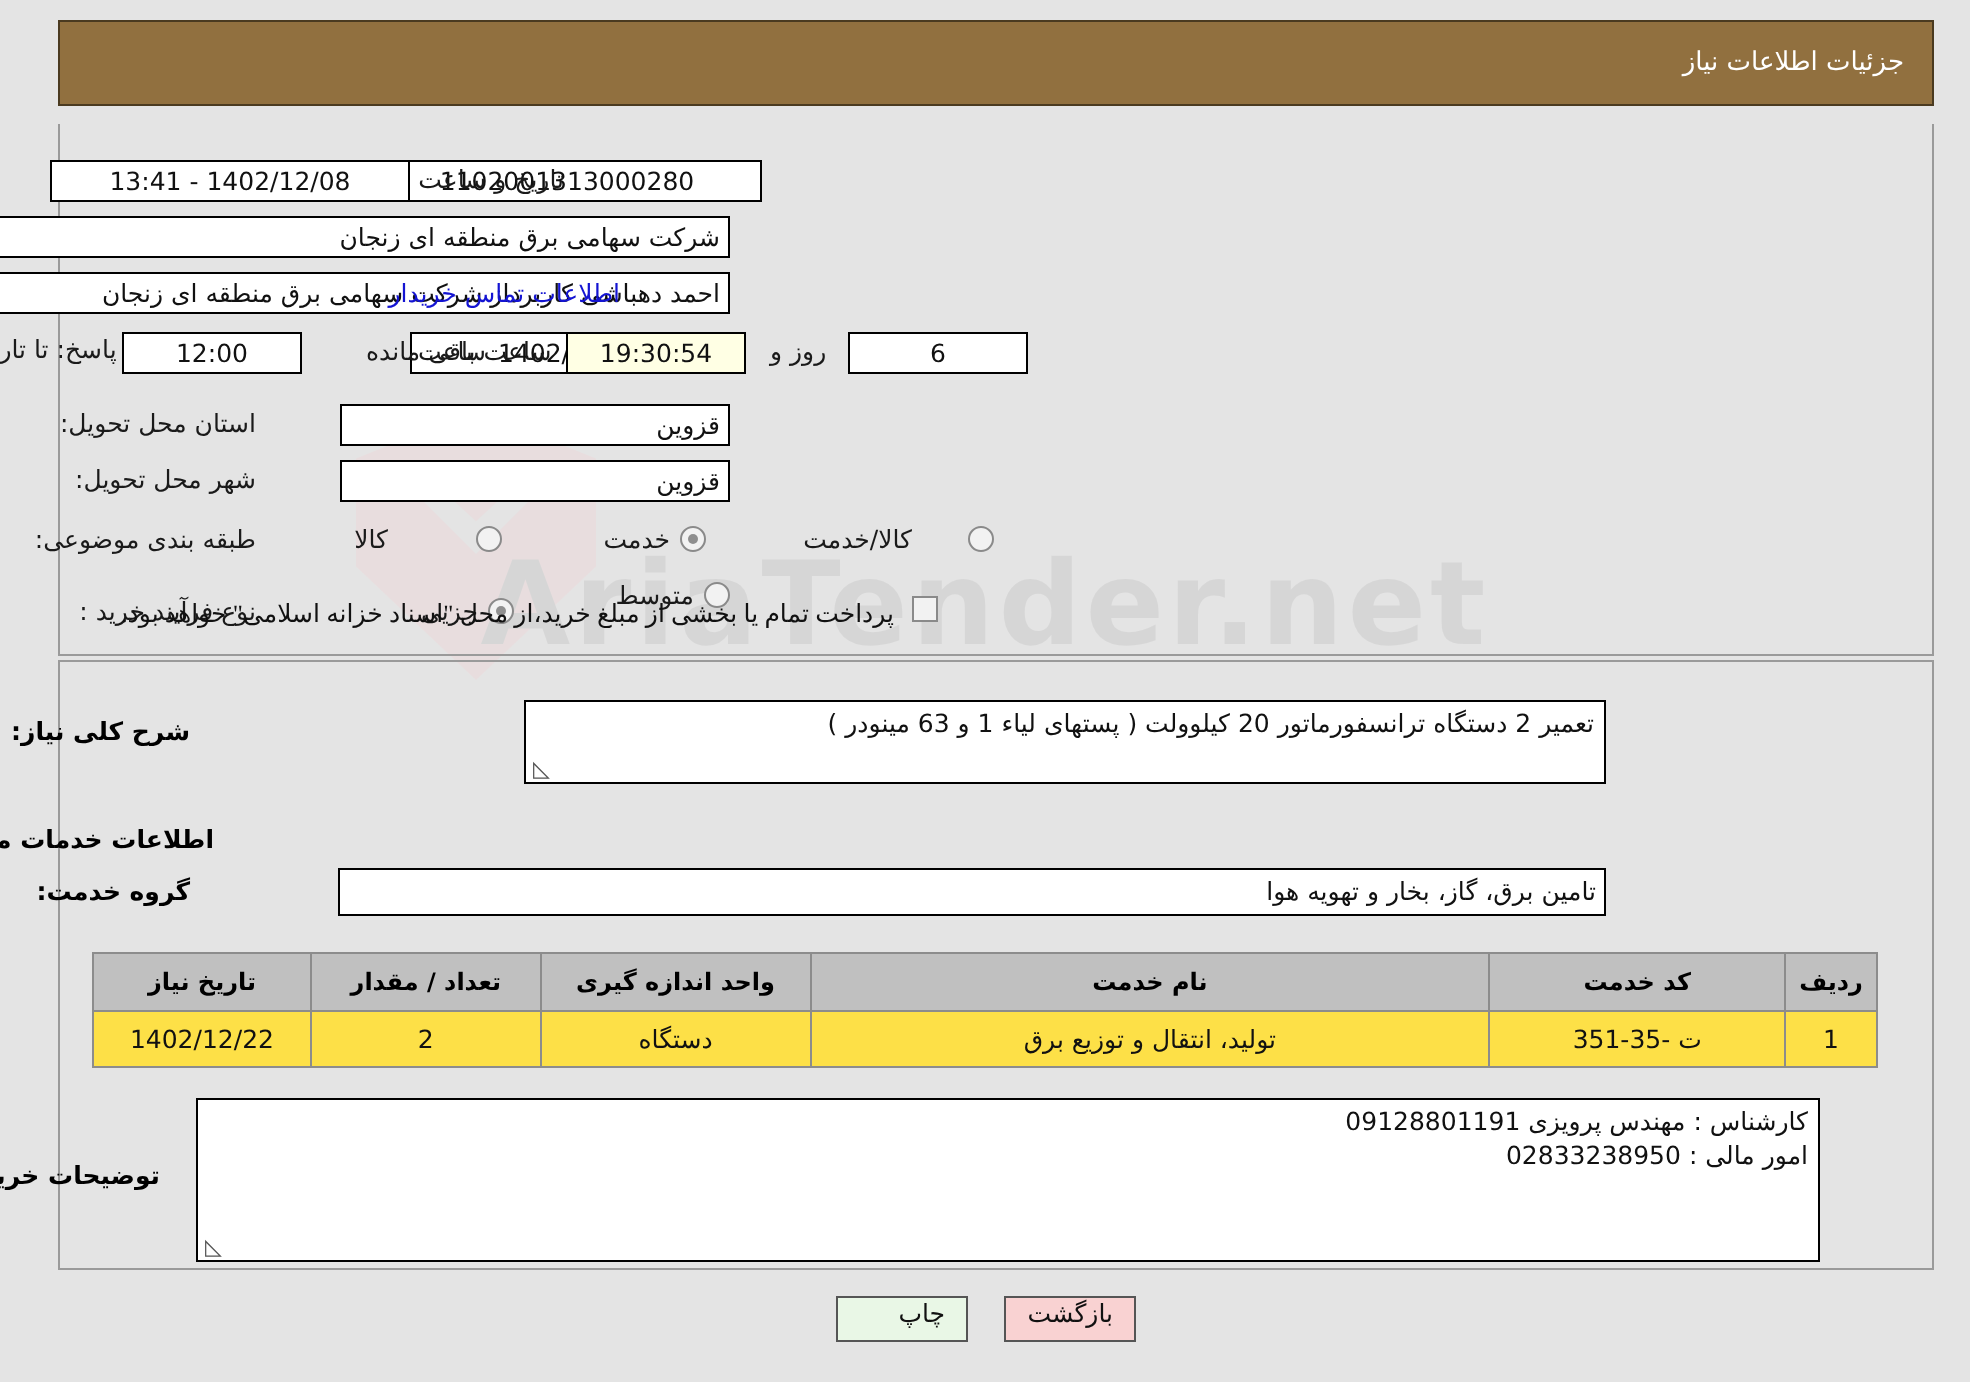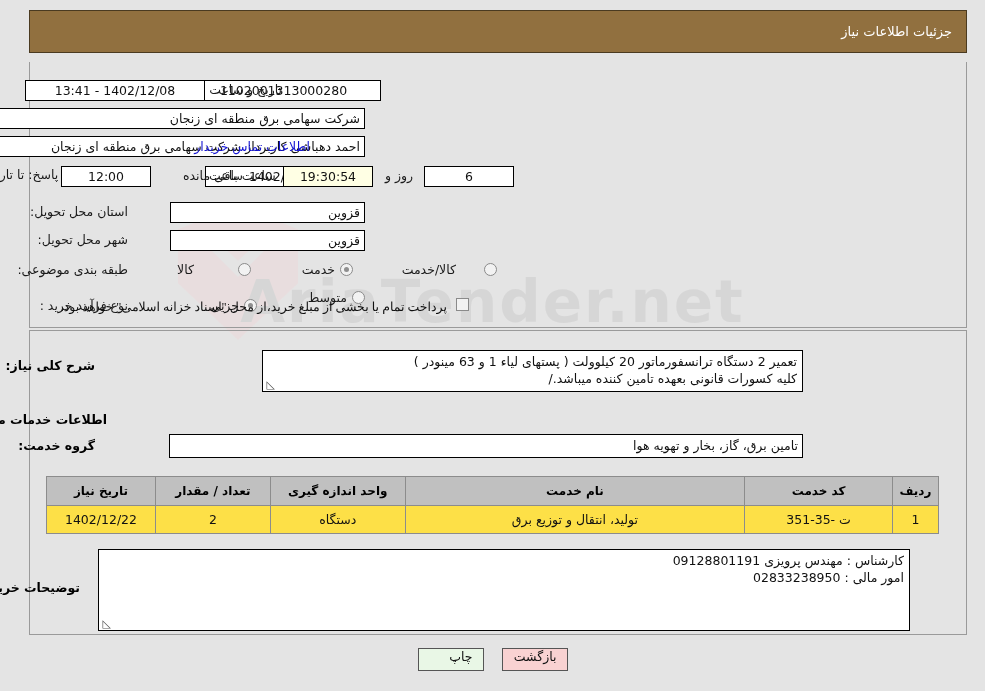--- a/index.html
+++ b/index.html
@@ -231,7 +231,6 @@
   </div>
   <div class="ta" style="position:absolute; right:182px; top:350px; width:541px; height:42px; z-index:4;">
     <div>تعمیر 2 دستگاه ترانسفورماتور 20 کیلوولت ( پستهای لیاء 1 و 63 مینودر )</div>
-    <div>کلیه کسورات قانونی بعهده تامین کننده میباشد./</div>
     <span class="grip">◺</span>
   </div>
 

